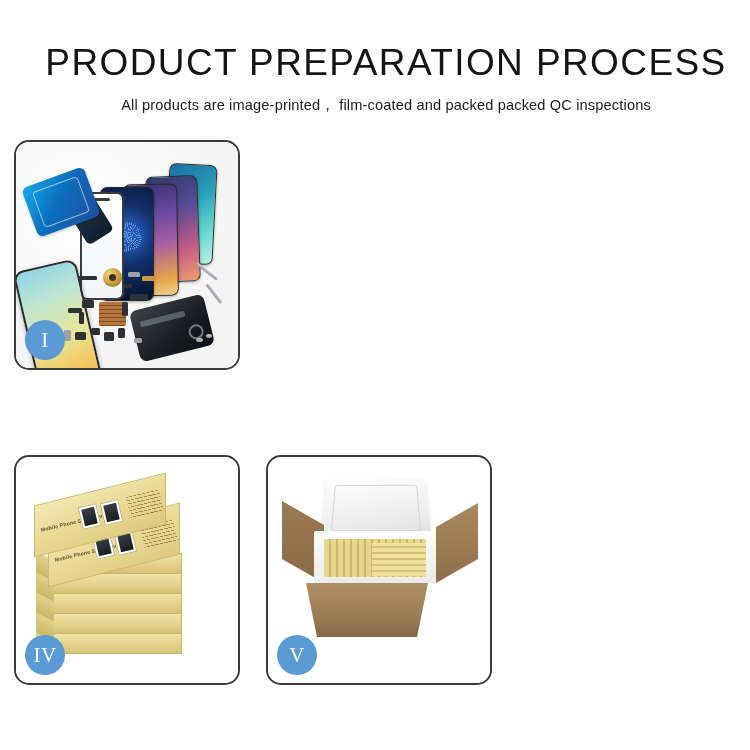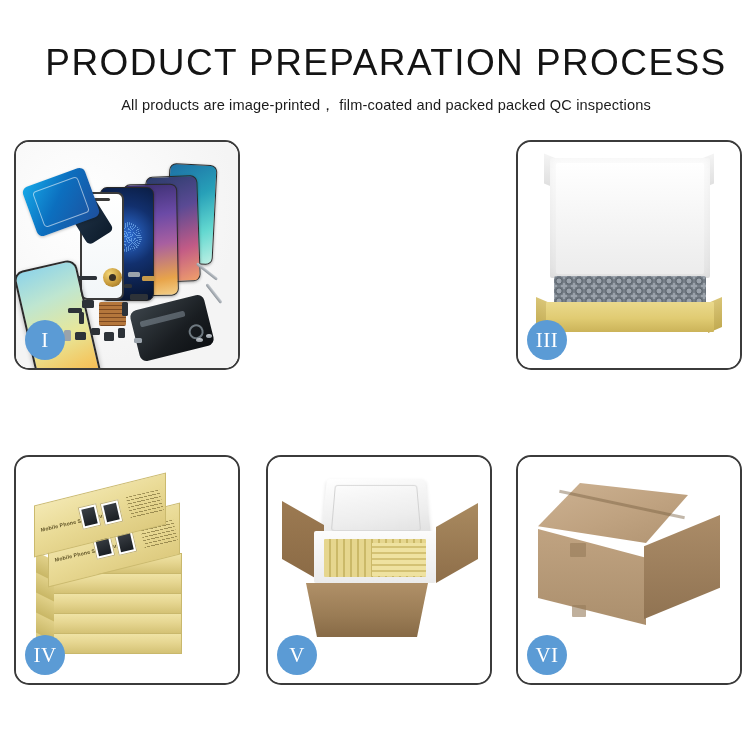--- a/index.html
+++ b/index.html
@@ -572,18 +572,6 @@
     </div>
 
 
-    <div class="card c3">
-      <div class="photo p3">
-        <div class="box3-lidflap-l"></div>
-        <div class="box3-lidflap-r"></div>
-        <div class="box3-foam"></div>
-        <div class="bubble-fill"></div>
-        <div class="box3-left"></div>
-        <div class="box3-right"></div>
-        <div class="box3-front"></div>
-      </div>
-      <div class="badge">III</div>
-    </div>
 
     <div class="card c4">
       <div class="photo p4">

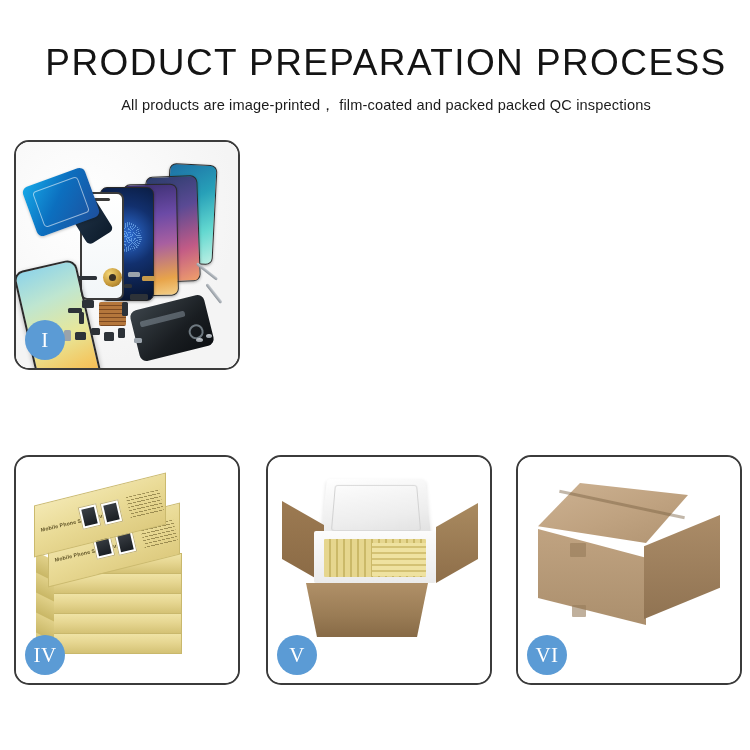--- a/index.html
+++ b/index.html
@@ -627,17 +627,6 @@
       <div class="badge">V</div>
     </div>
 
-    <div class="card c6">
-      <div class="photo p6">
-        <div class="vi-top"></div>
-        <div class="vi-left"></div>
-        <div class="vi-right"></div>
-        <div class="vi-seam" style="left:40px; top:46px; width:128px; height:3px; transform:rotate(12deg);"></div>
-        <div class="vi-tape" style="left:52px; top:86px; width:16px; height:14px;"></div>
-        <div class="vi-tape" style="left:54px; top:148px; width:14px; height:12px;"></div>
-      </div>
-      <div class="badge">VI</div>
-    </div>
 
   </div>
 </div>

